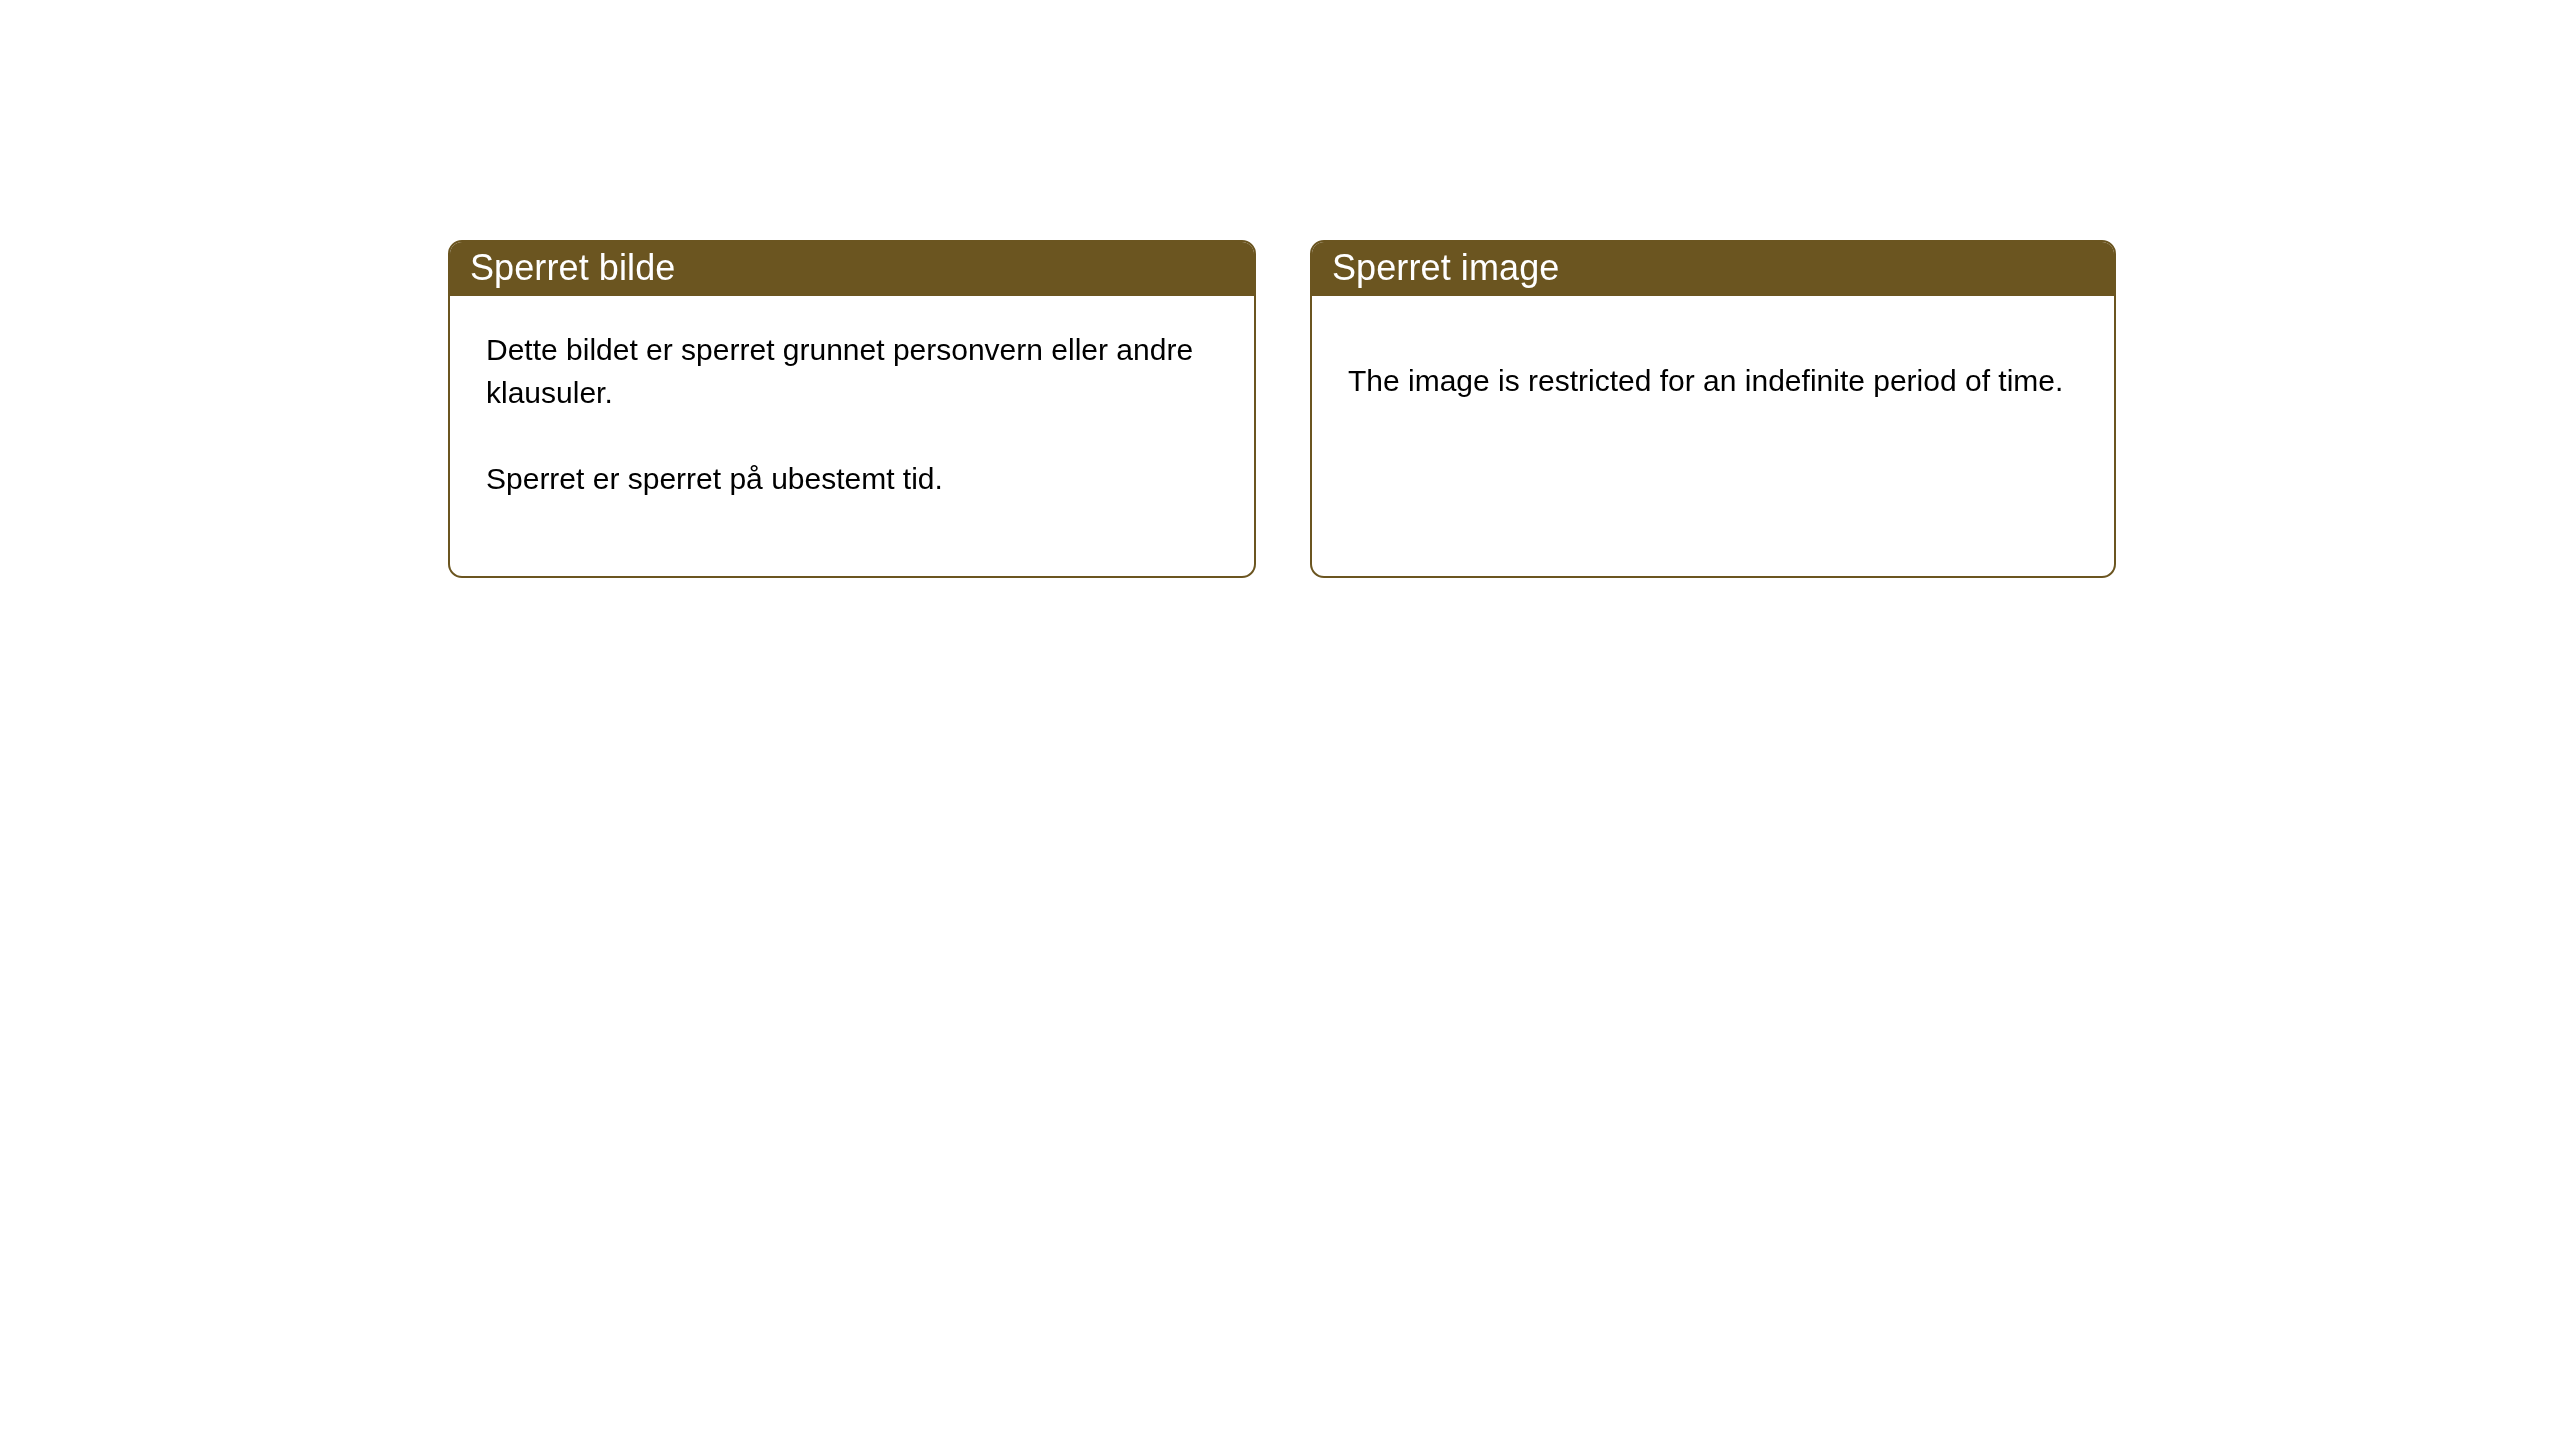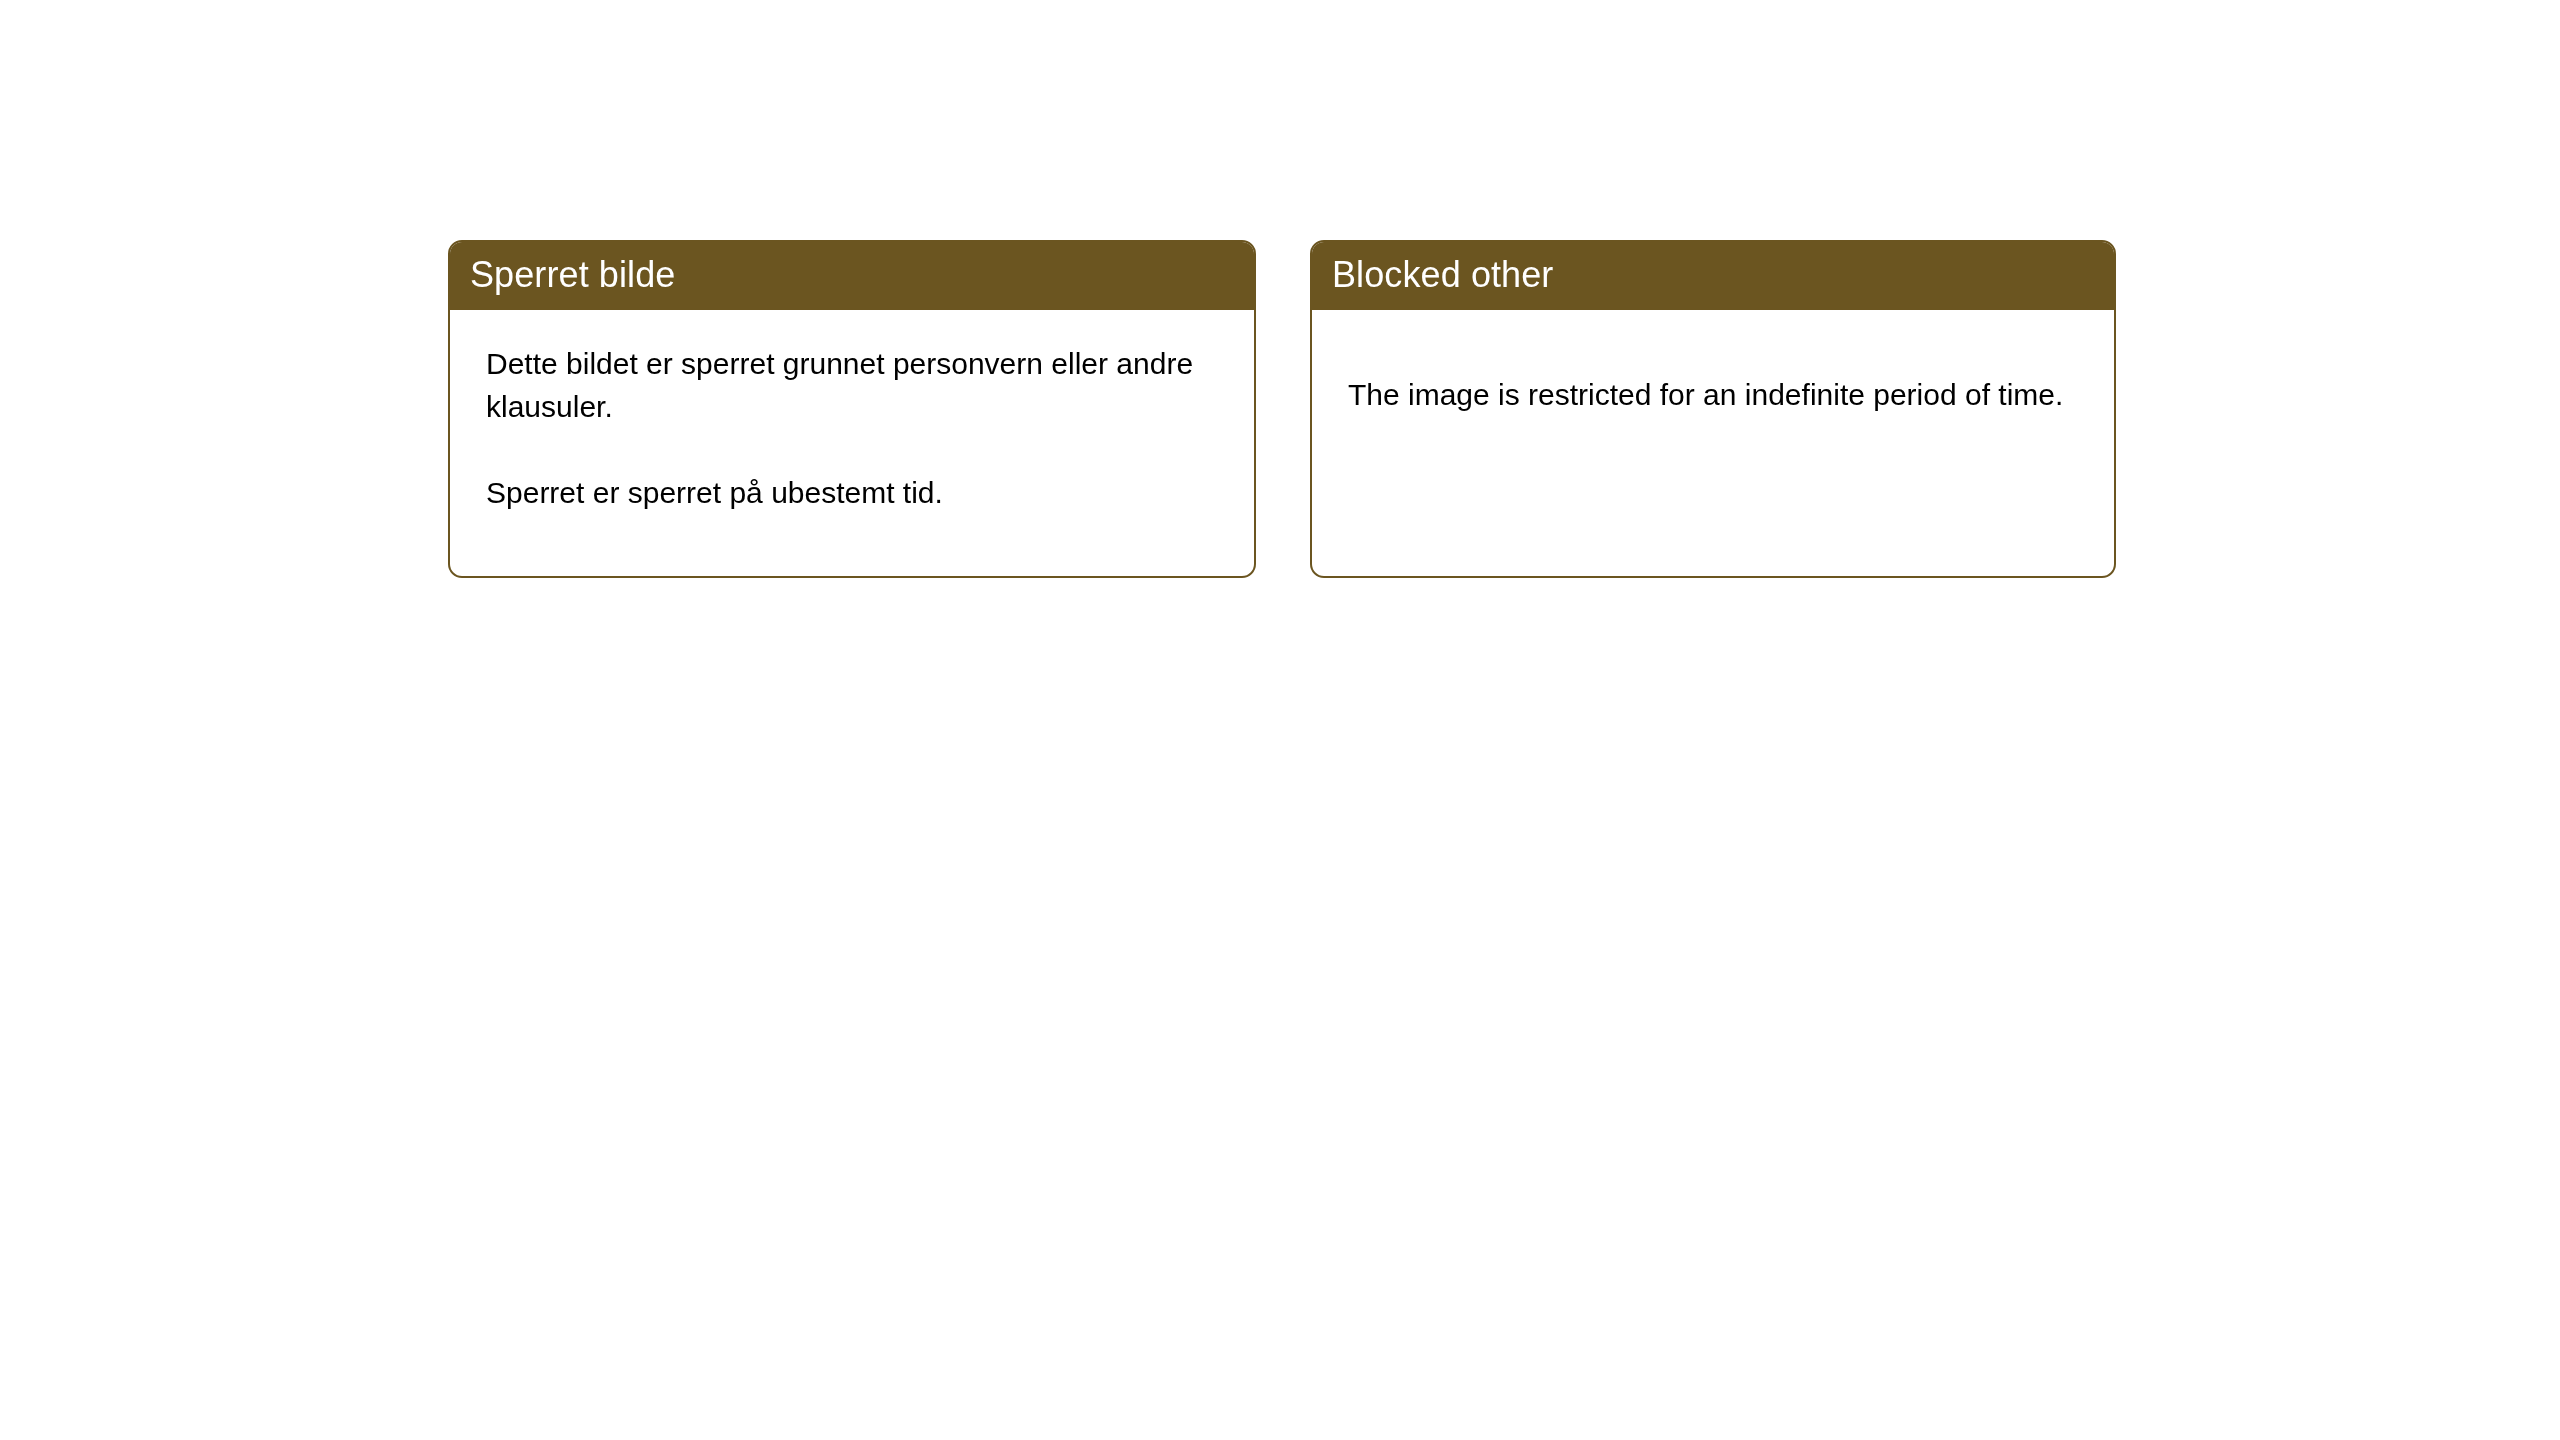--- a/index.html
+++ b/index.html
@@ -46,7 +46,7 @@
 
   .card-header {
     box-sizing: border-box;
-    height: 70px;
+    height: 56px;
     background: #6b5520;
     display: flex;
     align-items: center;

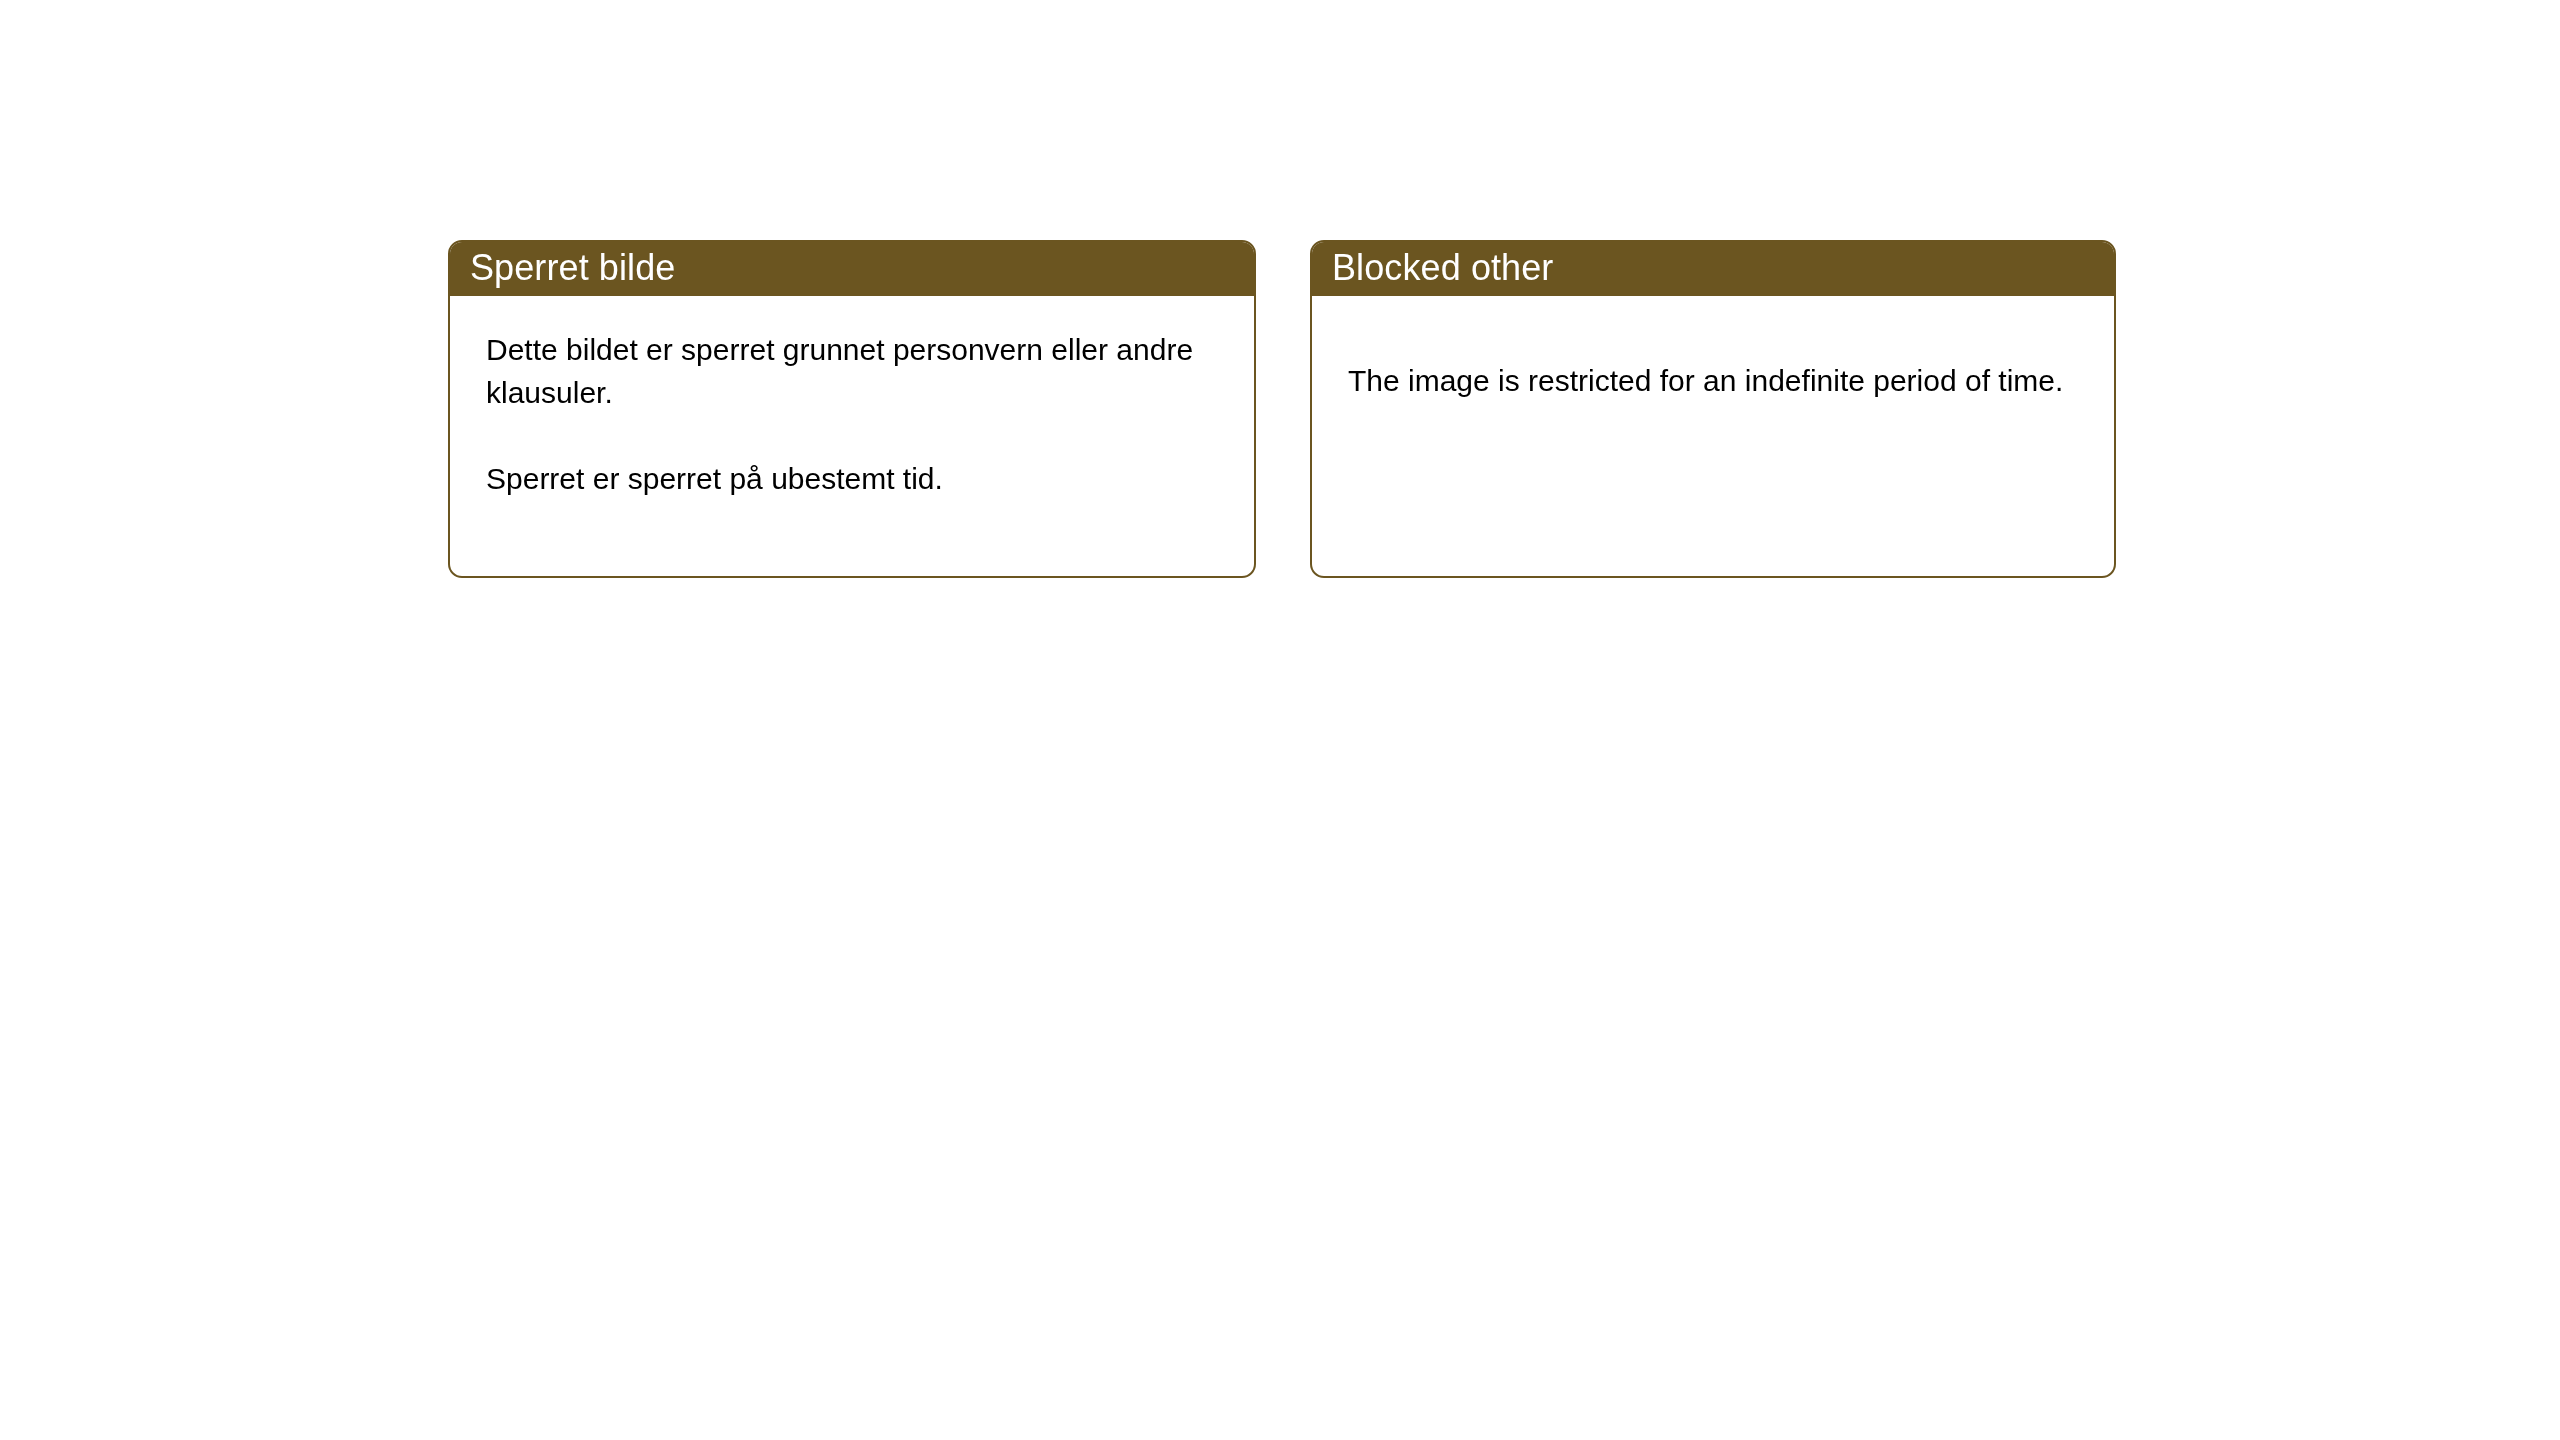--- a/index.html
+++ b/index.html
@@ -99,7 +99,7 @@
 
   <section class="notice-card card-en">
     <div class="card-header">
-      <h2 class="card-title">Blocked other</h2>
+      <h2 class="card-title">Sperret image</h2>
     </div>
     <div class="card-body">
       <p class="paragraph-gap">The image is restricted for an indefinite period of time.</p>

